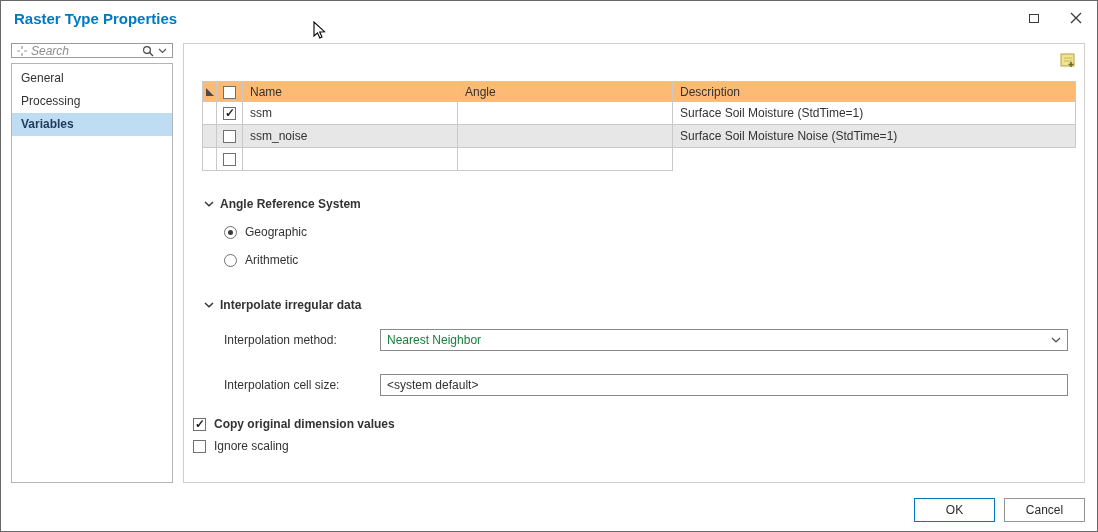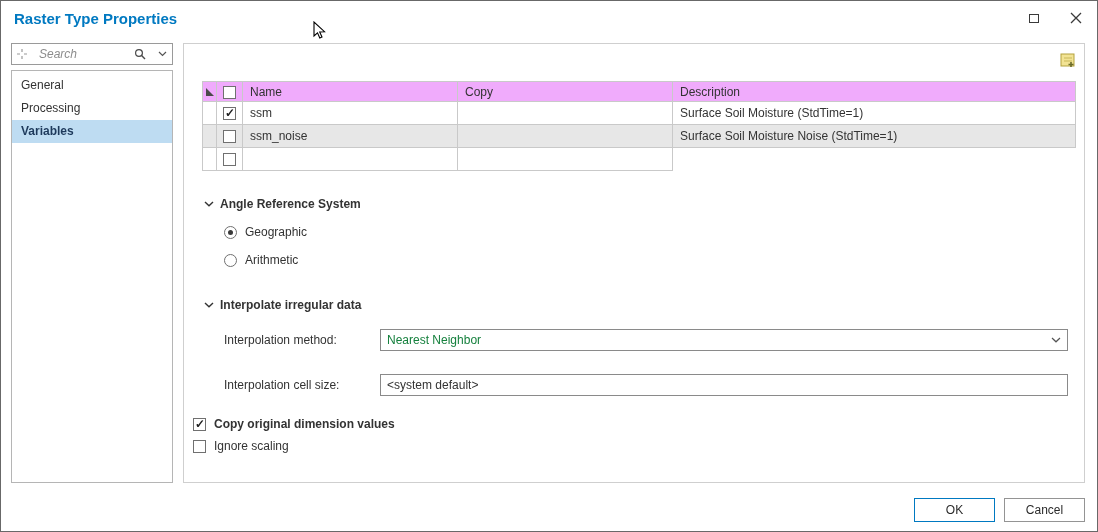--- a/index.html
+++ b/index.html
@@ -17,7 +17,7 @@
   
   .body { display:flex; gap:10px; padding:8px 12px 0 10px; height:448px; }
   .sidebar { width:162px; display:flex; flex-direction:column; }
-  .searchbox { height:22px; border:1px solid #9a9a9a; background:#fff; display:flex; align-items:center; padding:0 5px; gap:12px; }
+  .searchbox { height:15px; border:1px solid #9a9a9a; background:#fff; display:flex; align-items:center; padding:0 5px; gap:4px; }
   .searchbox input { border:none; outline:none; flex:1; min-width:0; font-size:12px; font-family:inherit; color:#333; background:transparent; }
   .searchbox input::placeholder { color:#8c8c8c; font-style:italic; }
   .nav { margin-top:5px; border:1px solid #b5b5b5; background:#fff; flex:1; padding-top:3px; }

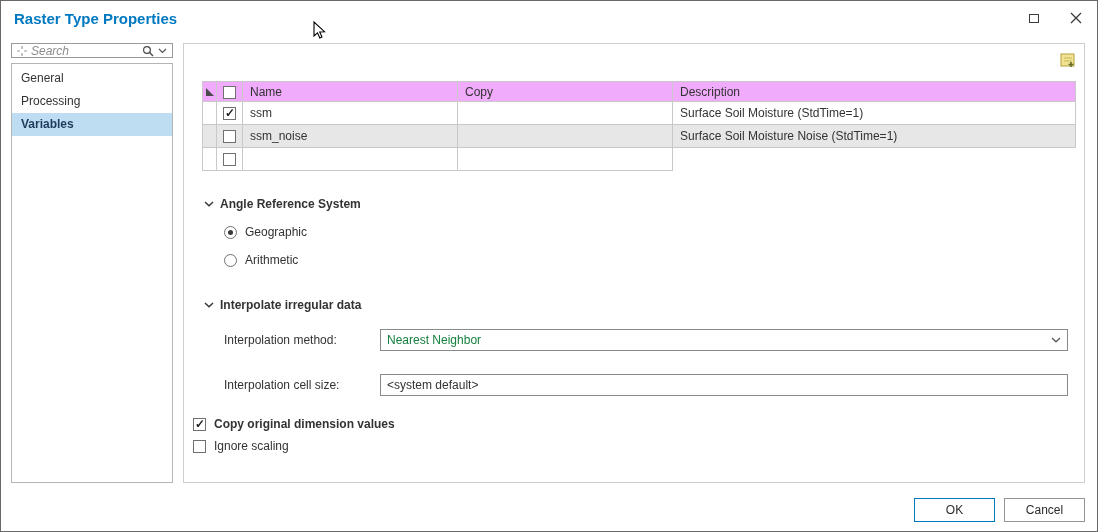--- a/index.html
+++ b/index.html
@@ -29,7 +29,7 @@
   
   .vars-table { border-collapse:collapse; table-layout:fixed; width:calc(100% - 10px); margin:37px 0 0 10px; font-size:12px; }
   .vars-table th, .vars-table td { border:1px solid #c9c9c9; height:23px; padding:0 7px; text-align:left; font-weight:normal; color:#333; white-space:nowrap; overflow:hidden; }
-  .vars-table thead th { background:#f0abfc; height:20px;margin-left:28px; }
+  .vars-table thead th { background:#fdba74; height:20px;margin-left:28px; }
   .vars-table .sel { padding:0 1px; }
   .vars-table .chk { padding:0; text-align:center; vertical-align:middle; }
   .vars-table tr.alt td { background:#e7e7e7; }

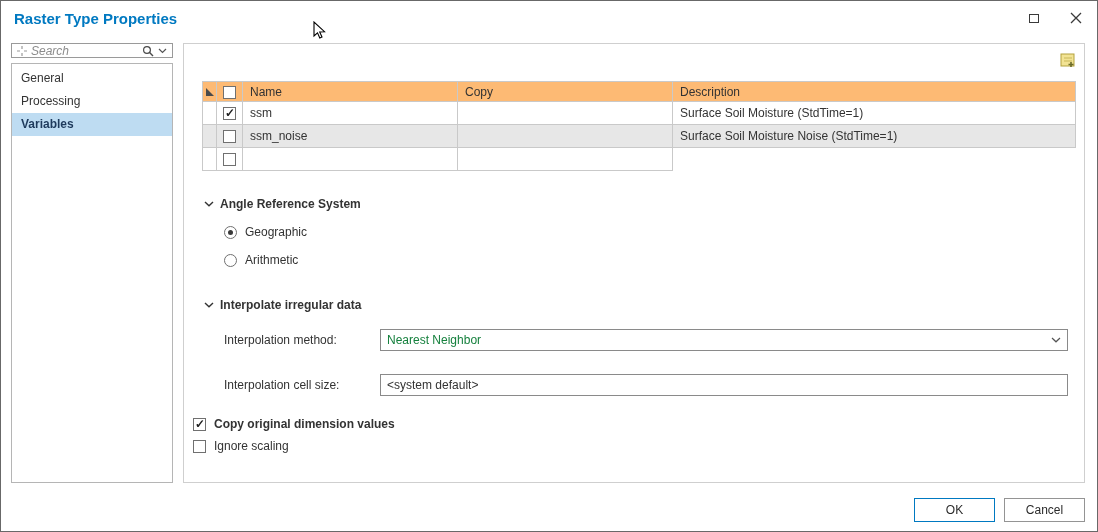--- a/index.html
+++ b/index.html
@@ -128,7 +128,7 @@
               </th>
             <th class="chk"><span class="checkbox"></span></th>
             <th>Name</th>
-            <th>Copy</th>
+            <th>Angle</th>
             <th>Description</th>
           </tr>
         </thead>

